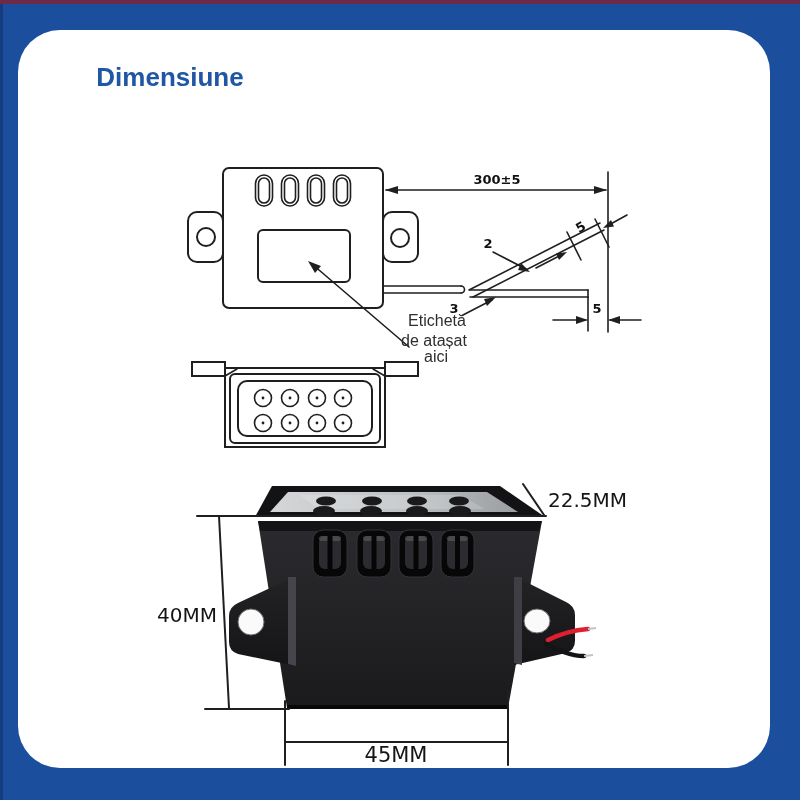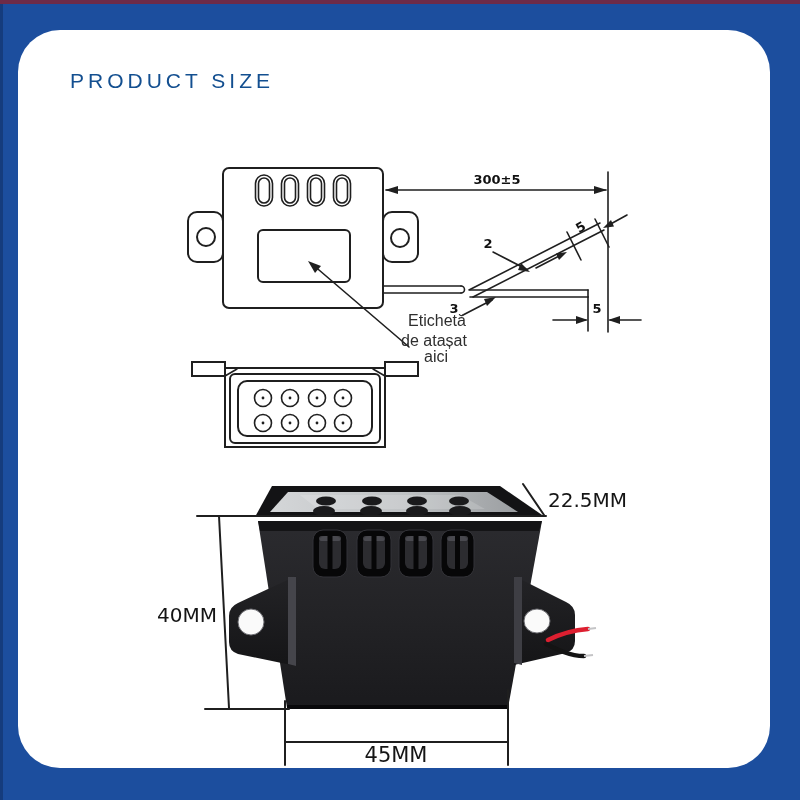--- a/index.html
+++ b/index.html
@@ -37,6 +37,7 @@
 
 <div class="card">
   <div class="header">
+    <div class="title-line">Dimensiune</div>
     <div class="subtitle">PRODUCT SIZE</div>
   </div>
 </div>

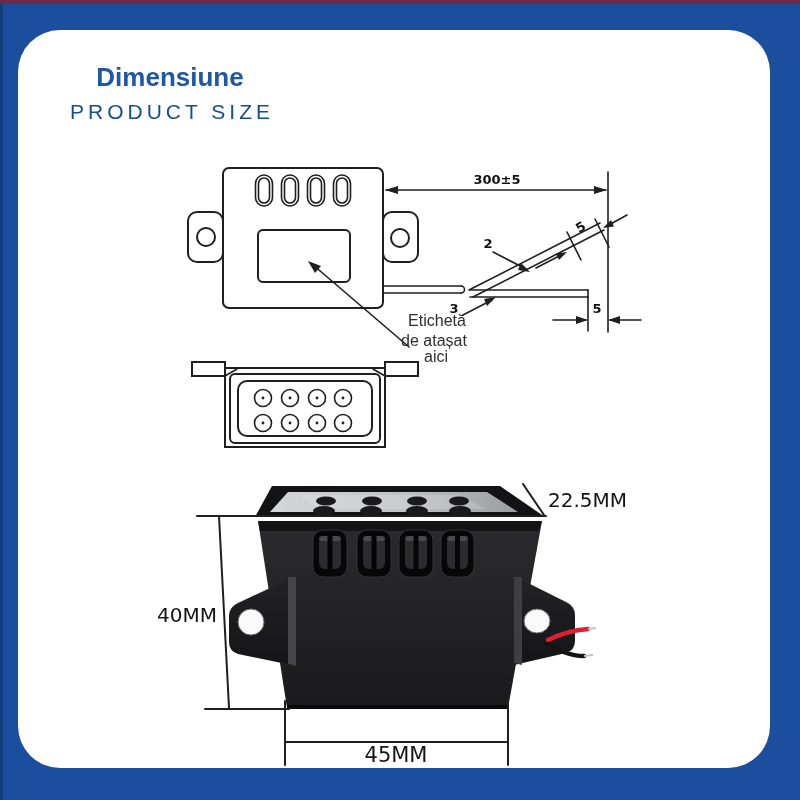--- a/index.html
+++ b/index.html
@@ -38,7 +38,6 @@
 <div class="card">
   <div class="header">
     <div class="title-line">Dimensiune</div>
-    <div class="subtitle">PRODUCT SIZE</div>
   </div>
 </div>
 <div class="top-strip"></div>

